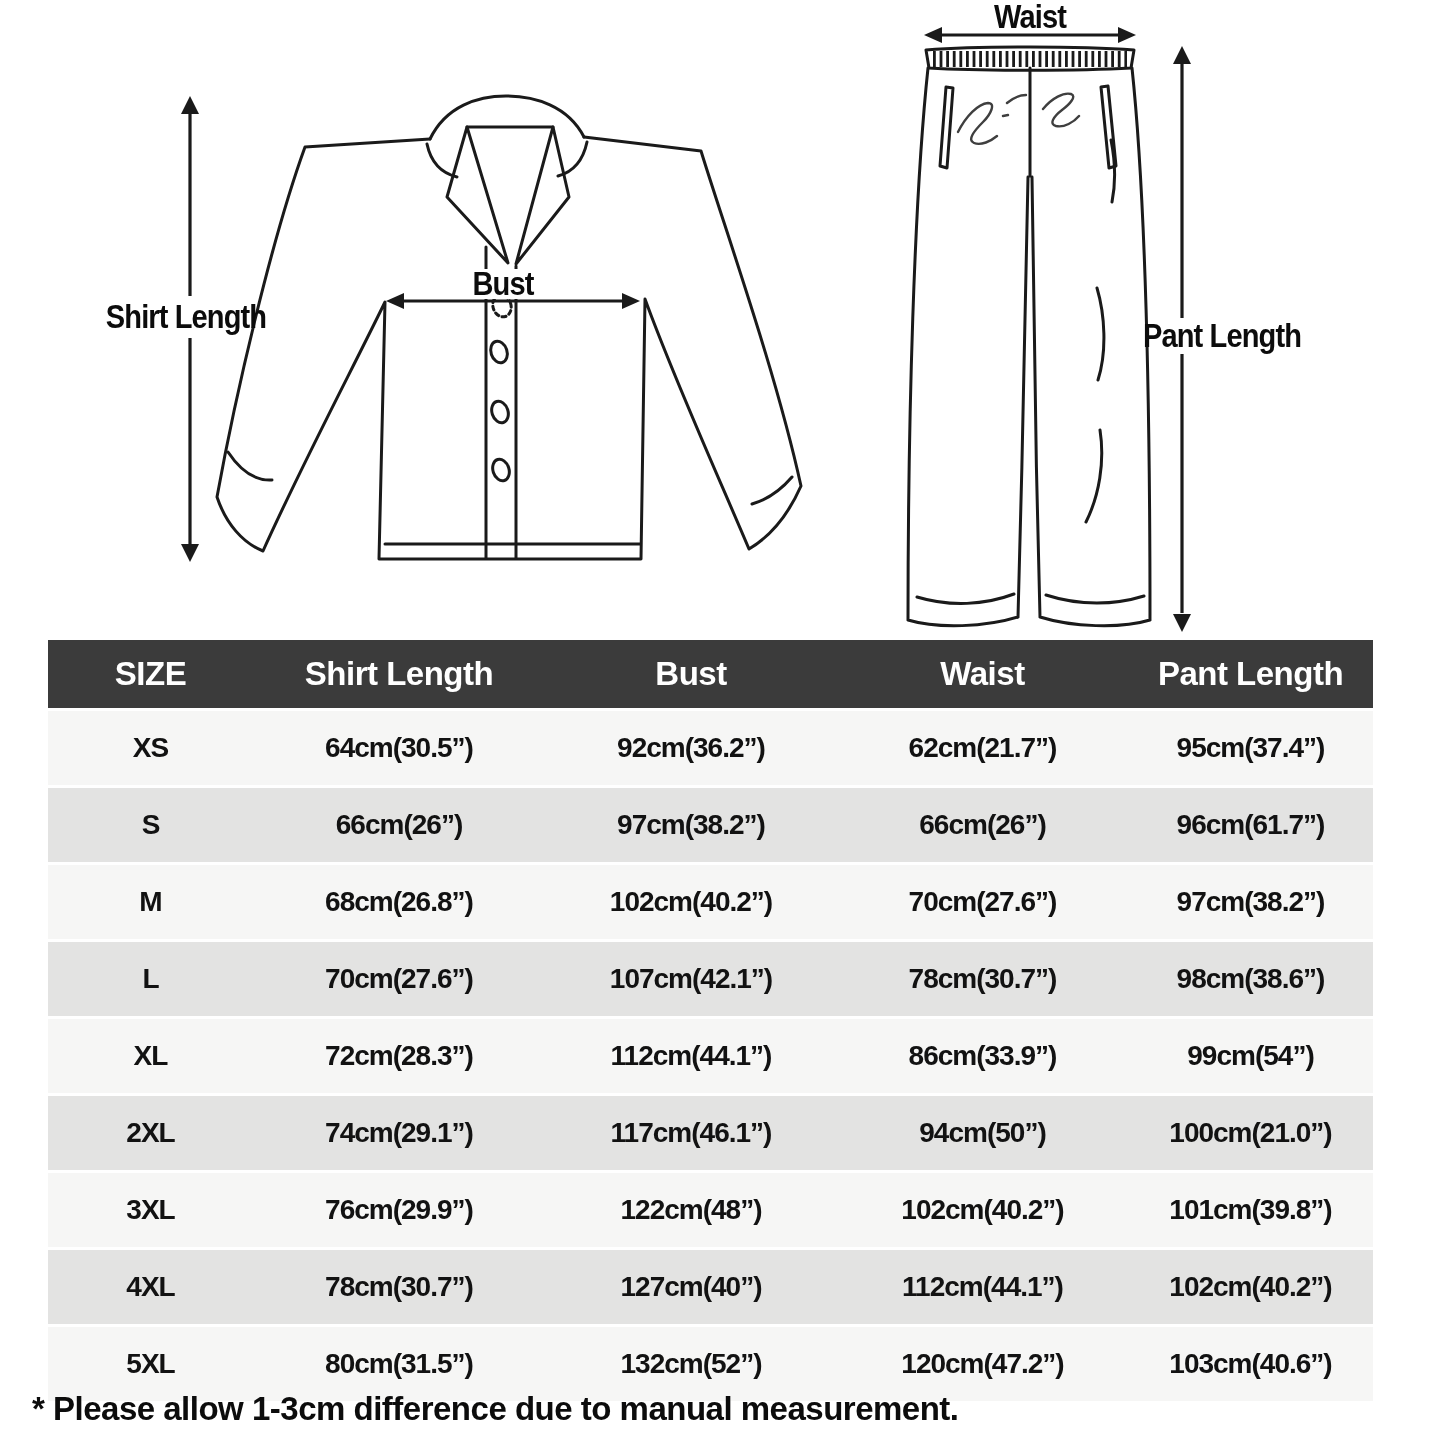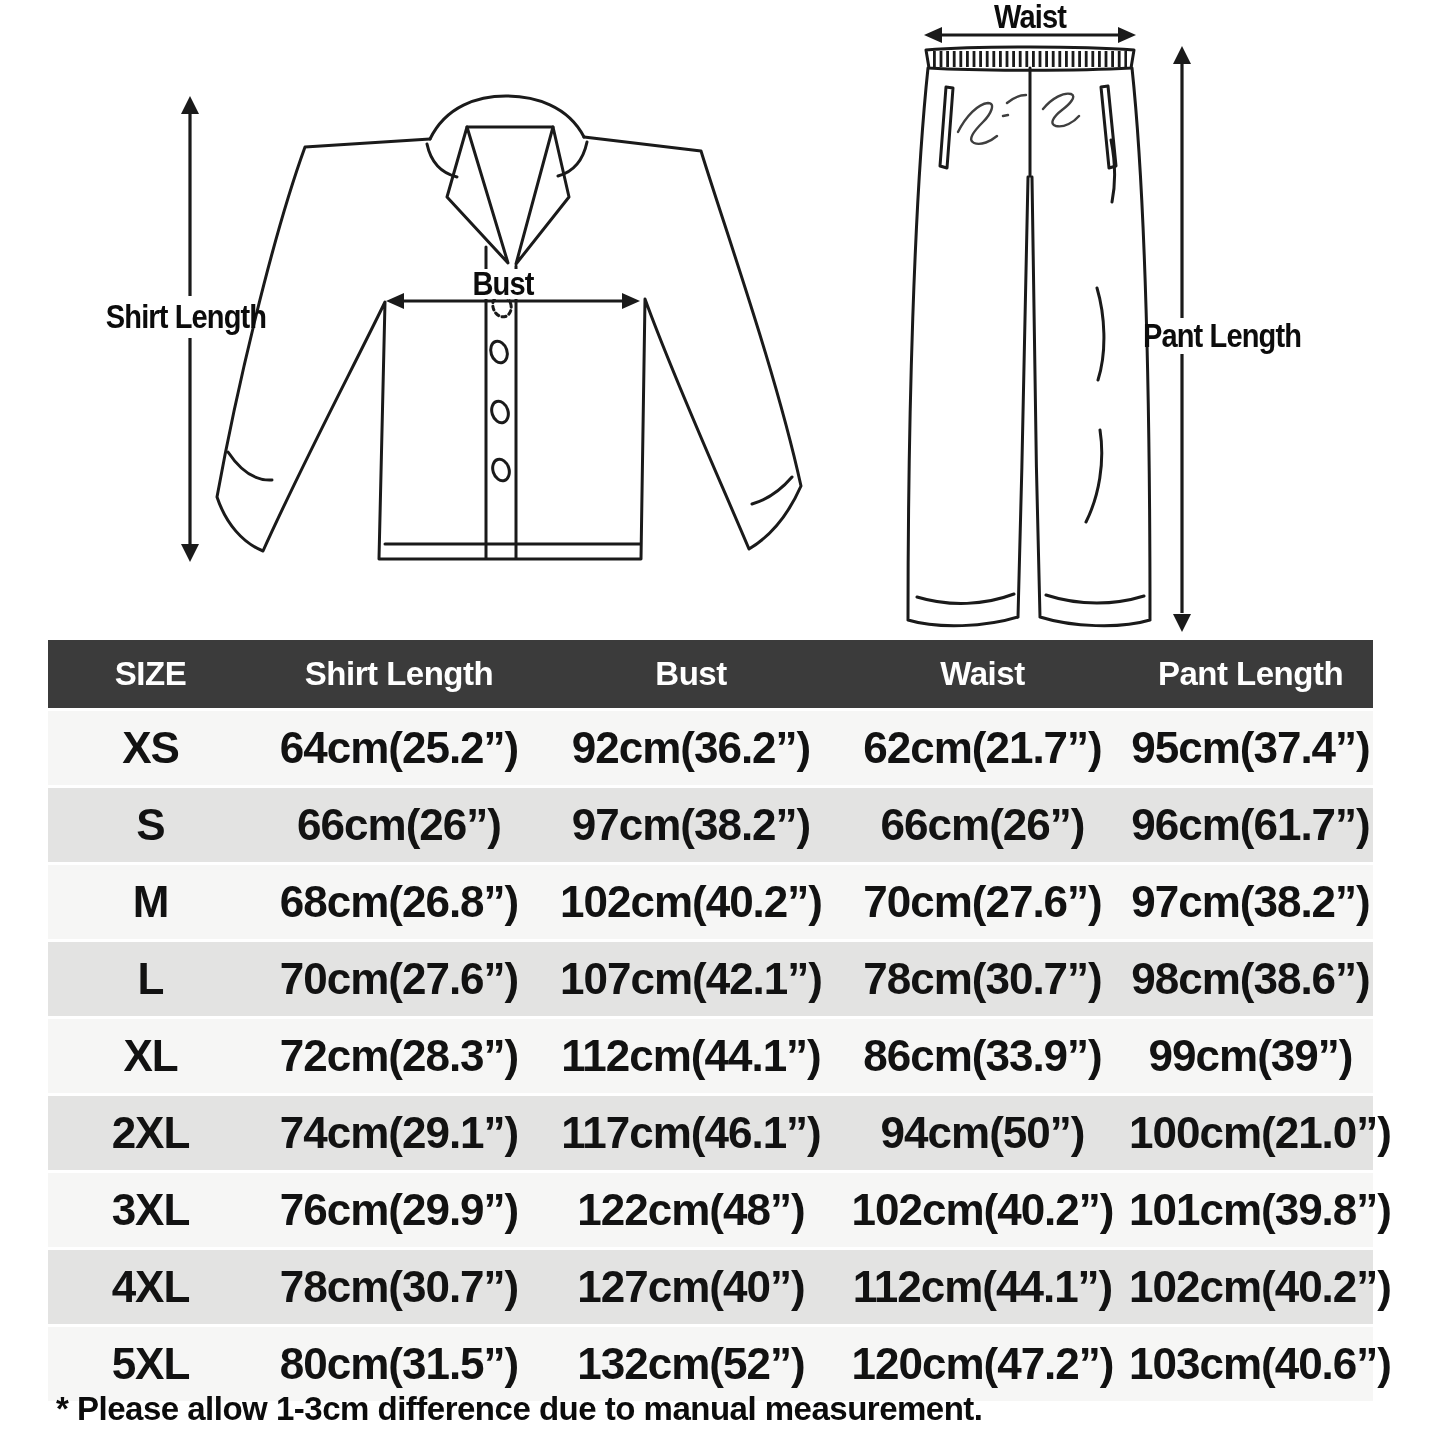--- a/index.html
+++ b/index.html
@@ -29,7 +29,7 @@
     font-size:33px; font-weight:700; height:66px; letter-spacing:-0.5px; text-align:center;
   }
   tbody td {
-    text-align:center; font-size:44px; font-weight:700; height:72px;
+    text-align:center; font-size:28px; font-weight:700; height:72px;
     color:#121212; letter-spacing:-1px;
   }
   tbody tr:nth-child(odd) td  { background:var(--row-light,#f6f6f5); }

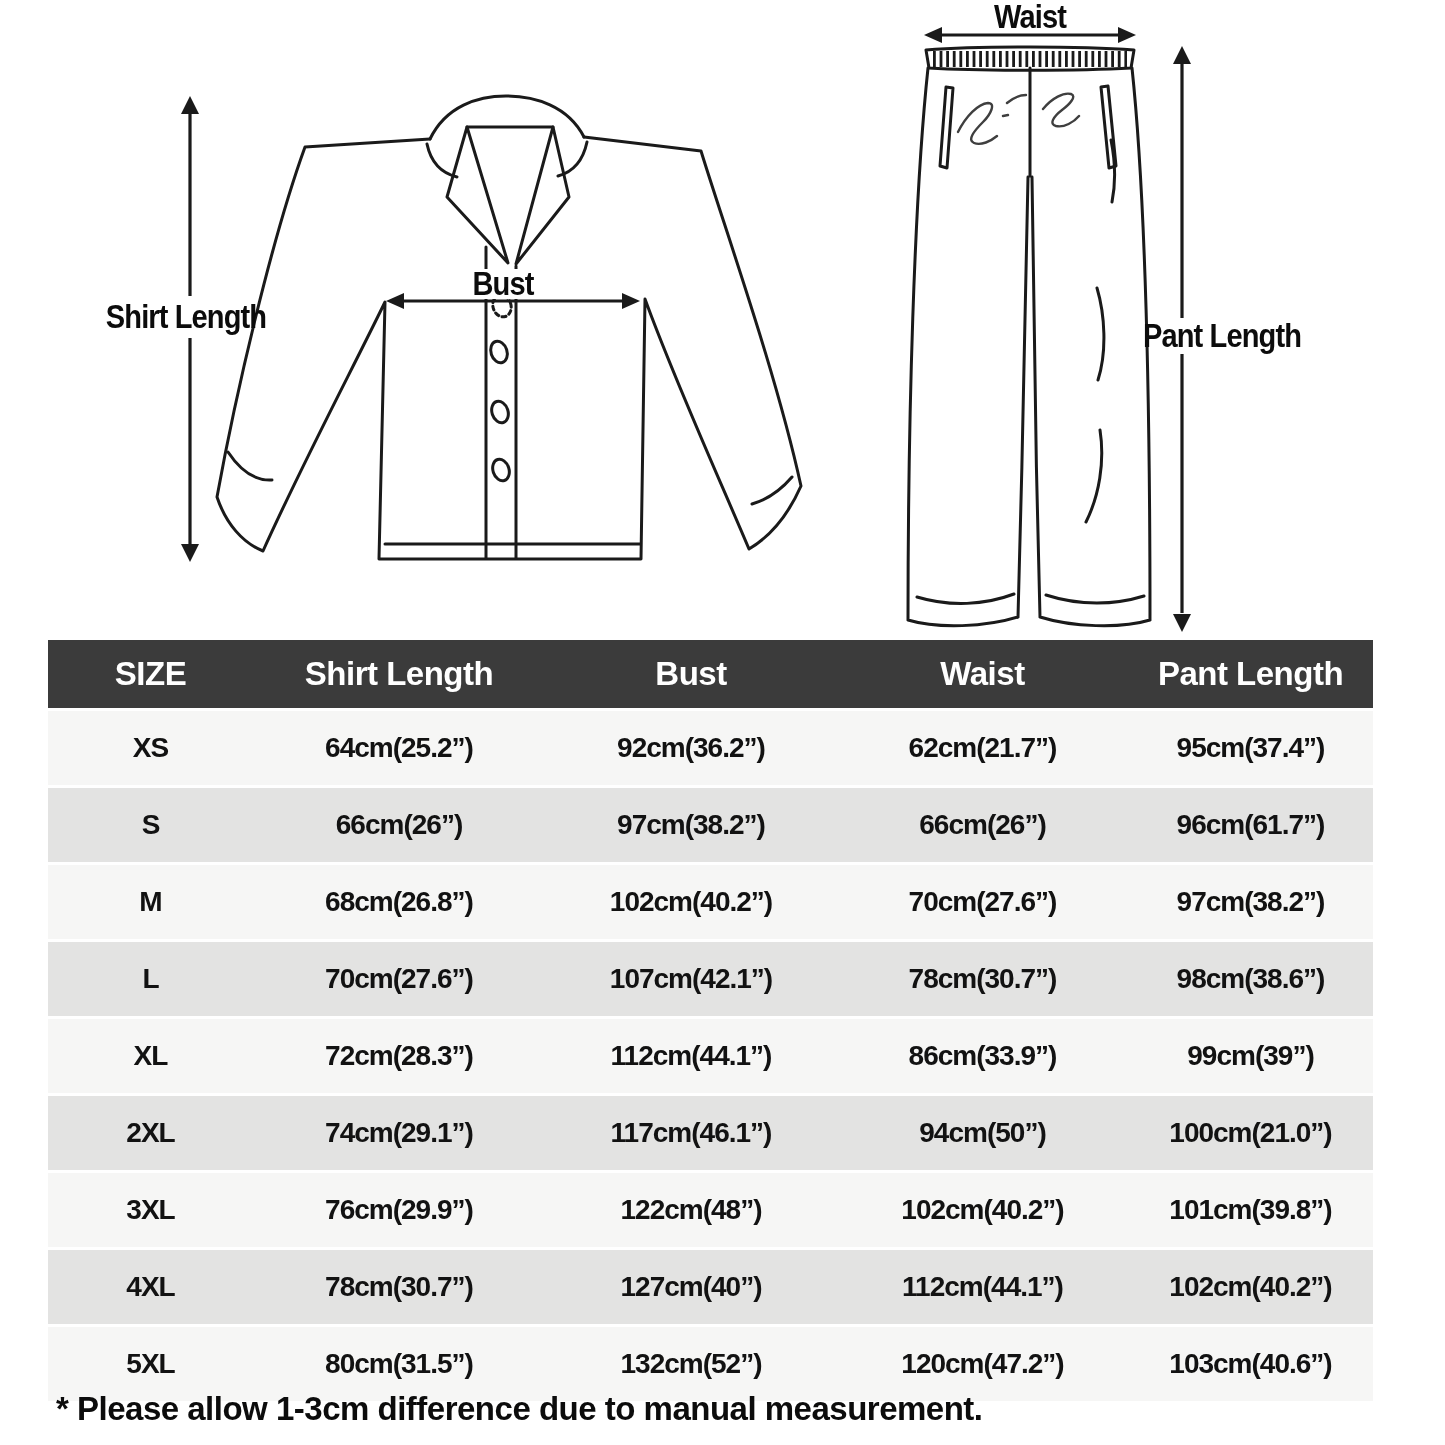--- a/index.html
+++ b/index.html
@@ -148,7 +148,7 @@
       <tbody>
           <tr>
             <td>XS</td>
-            <td>64cm(25.2”)</td>
+            <td>64cm(30.5”)</td>
             <td>92cm(36.2”)</td>
             <td>62cm(21.7”)</td>
             <td>95cm(37.4”)</td>

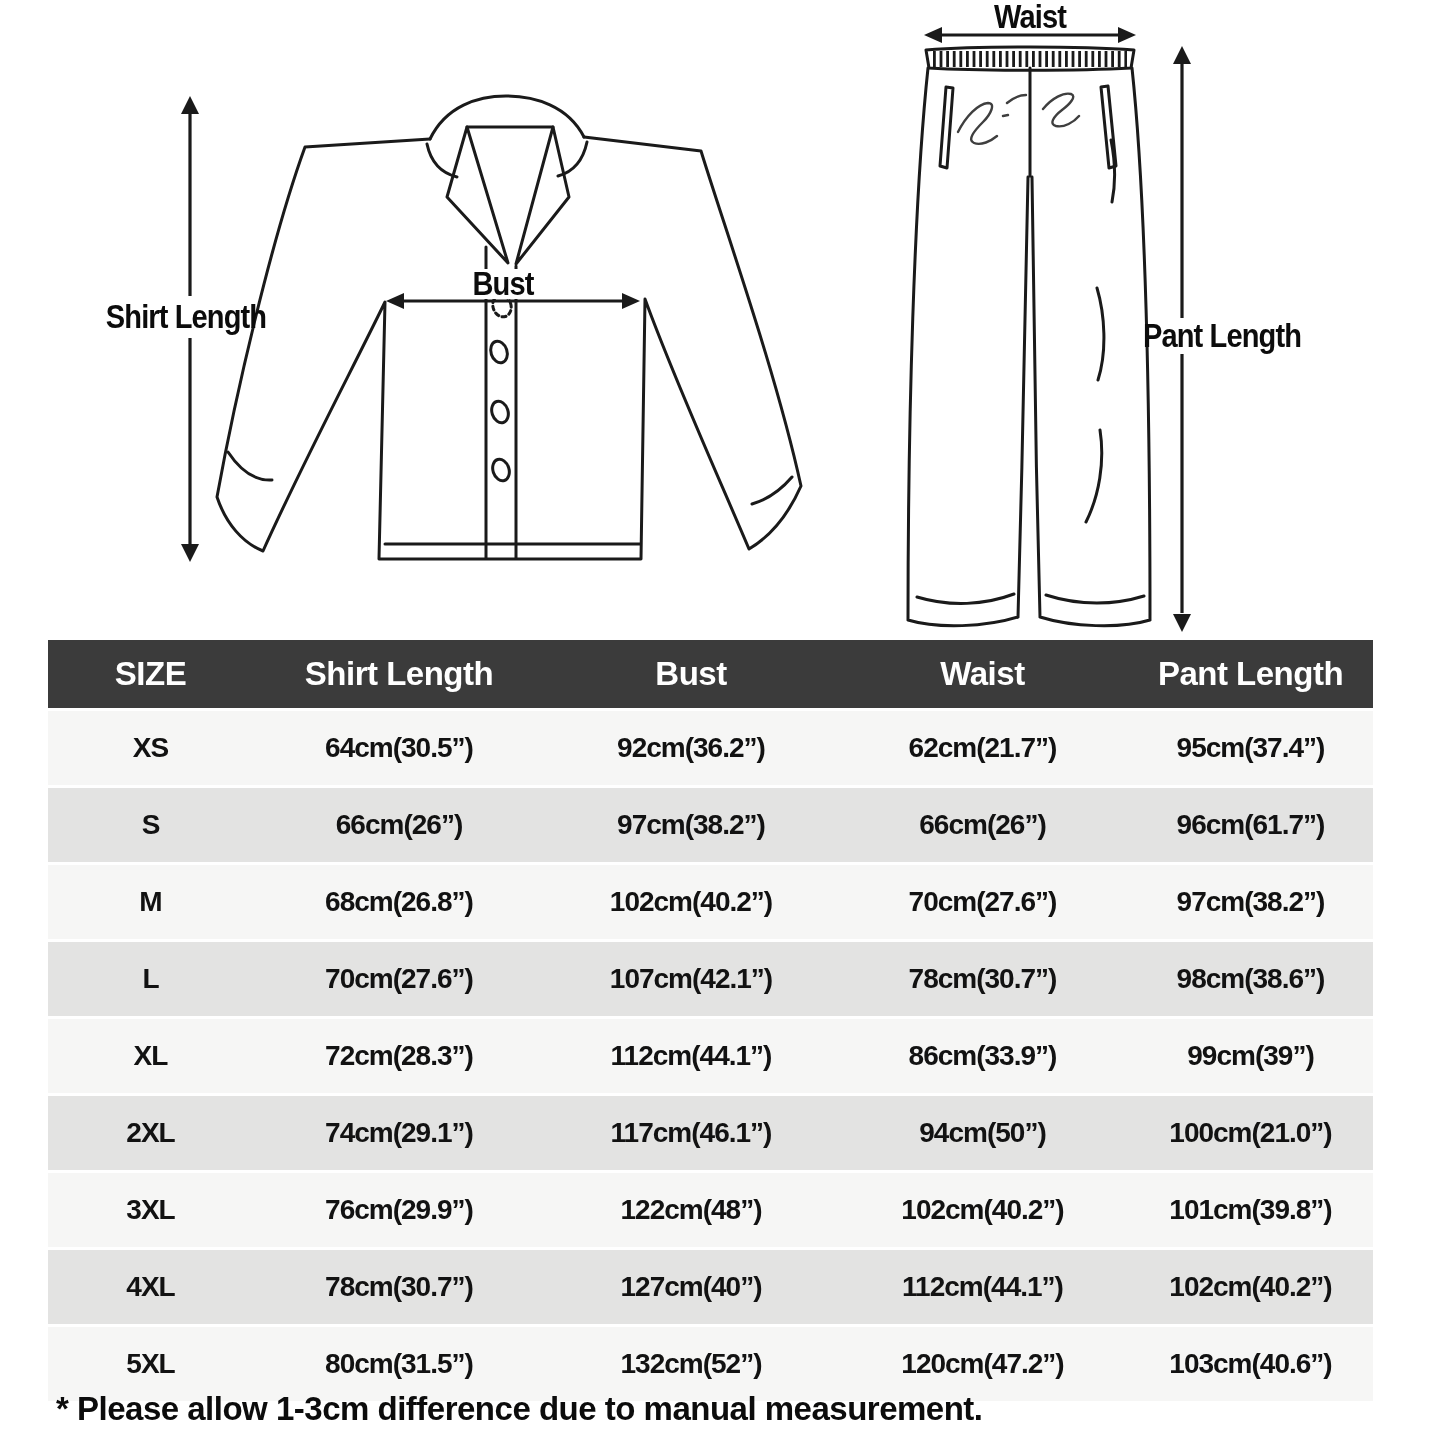--- a/index.html
+++ b/index.html
@@ -179,7 +179,7 @@
             <td>72cm(28.3”)</td>
             <td>112cm(44.1”)</td>
             <td>86cm(33.9”)</td>
-            <td>99cm(39”)</td>
+            <td>99cm(54”)</td>
           </tr>
           <tr>
             <td>2XL</td>

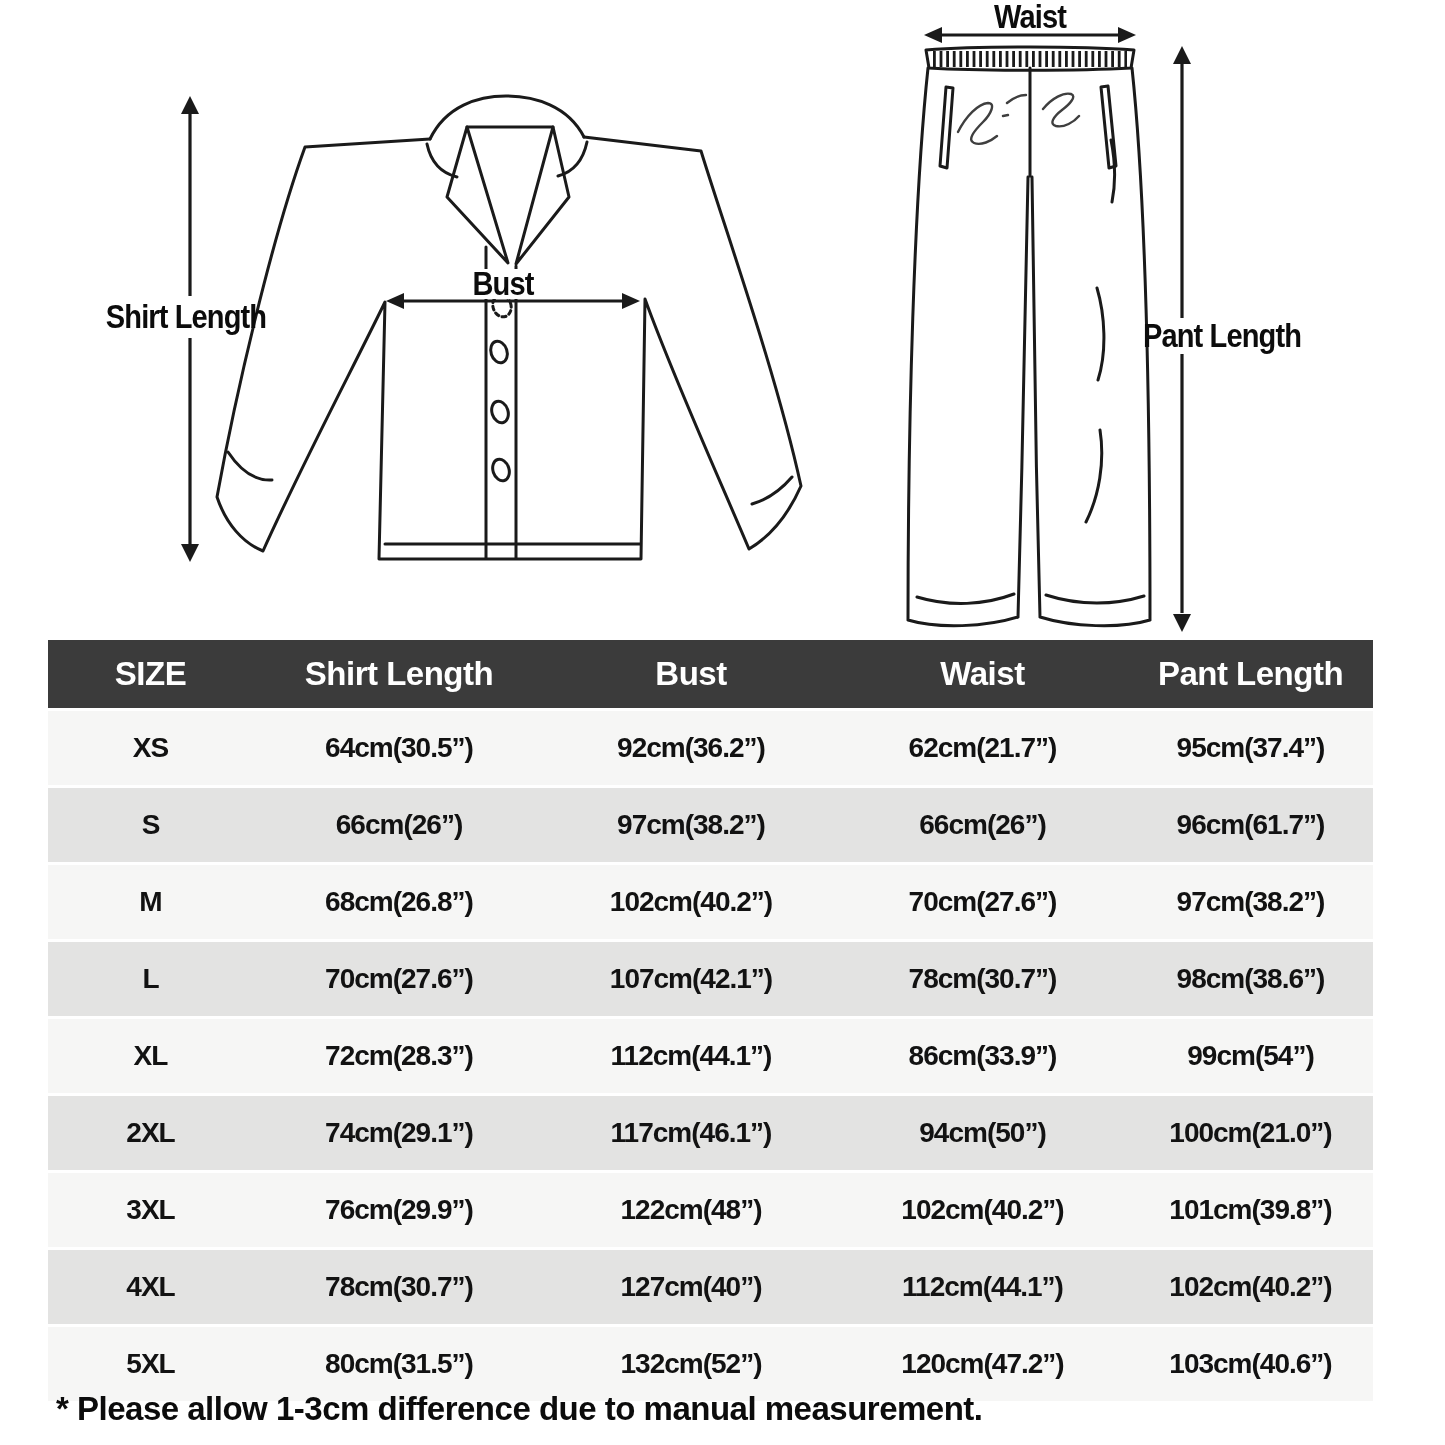--- a/index.html
+++ b/index.html
@@ -35,7 +35,7 @@
   tbody tr:nth-child(odd) td  { background:var(--row-light,#f6f6f5); }
   tbody tr:nth-child(even) td { background:var(--row-alt,#e3e3e2); }
   .footnote {
-    position:absolute; left:56px; top:1390px; font-size:33px; font-weight:700;
+    position:absolute; left:32px; top:1390px; font-size:33px; font-weight:700;
     letter-spacing:-0.5px; color:#0c0c0c;
   }
 </style>

